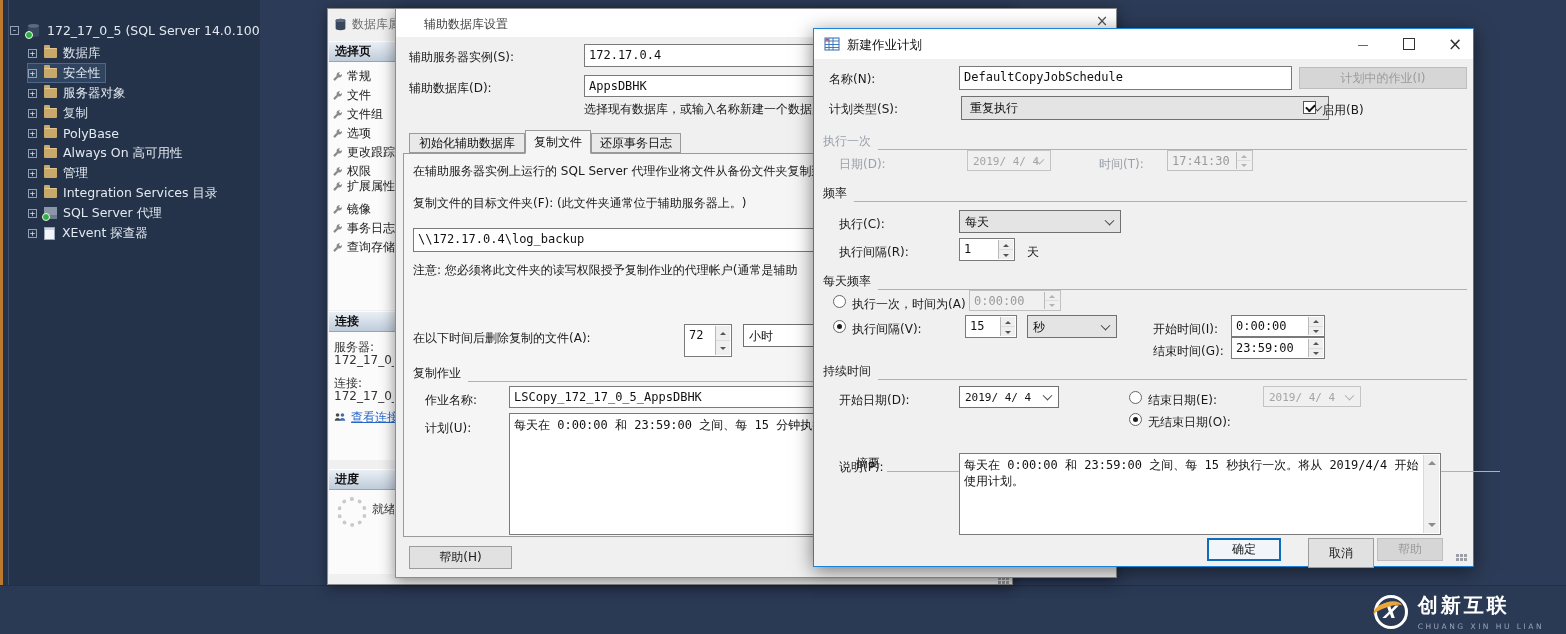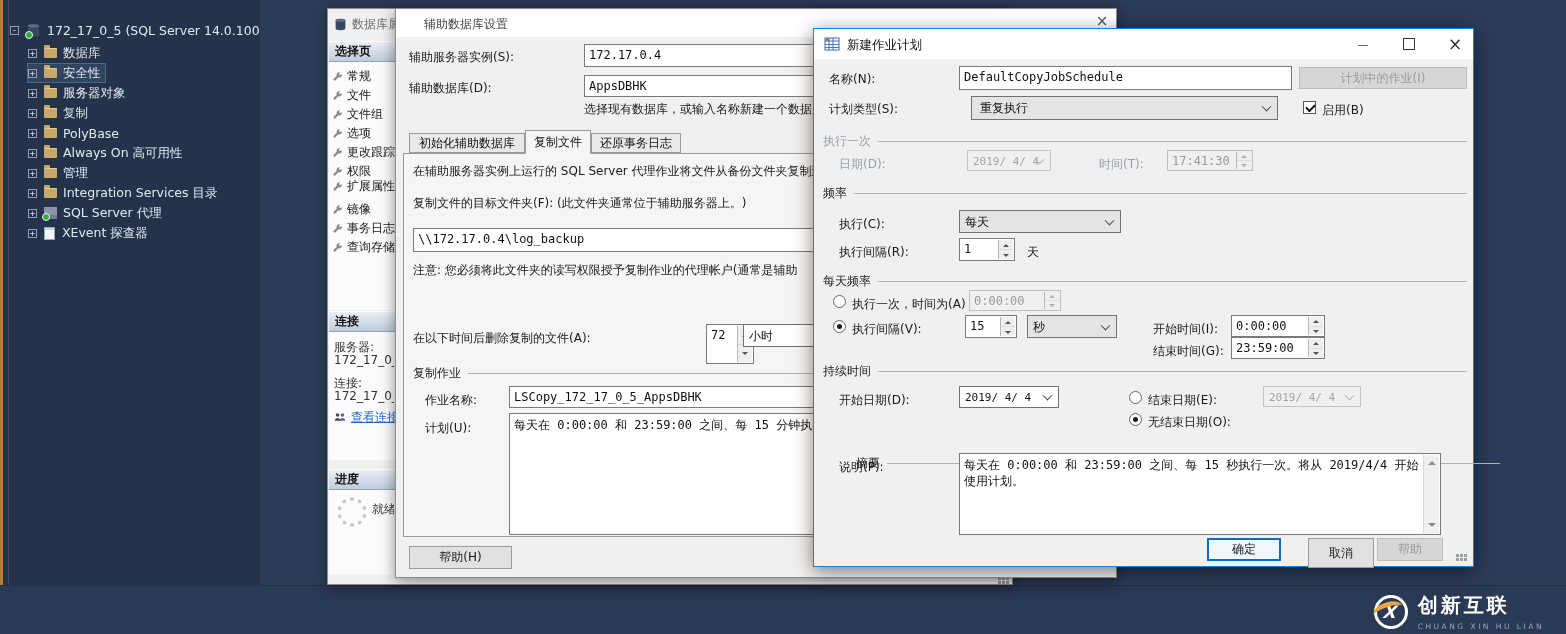--- a/index.html
+++ b/index.html
@@ -324,7 +324,7 @@
     <div class="btn dis" style="left:485px;top:38px;width:168px;height:22px;">计划中的作业(I)</div>
 
     <div class="lbl" style="left:15px;top:72px;">计划类型(S):</div>
-    <div class="sel" style="left:157px;top:67px;width:307px;height:24px;padding-left:8px;"><span>重复执行</span></div>
+    <div class="sel" style="left:147px;top:67px;width:368px;height:24px;padding-left:8px;"><span>重复执行</span></div>
     <span class="cb" style="left:489px;top:72px;"></span>
     <div class="lbl" style="left:508px;top:73px;">启用(B)</div>
 

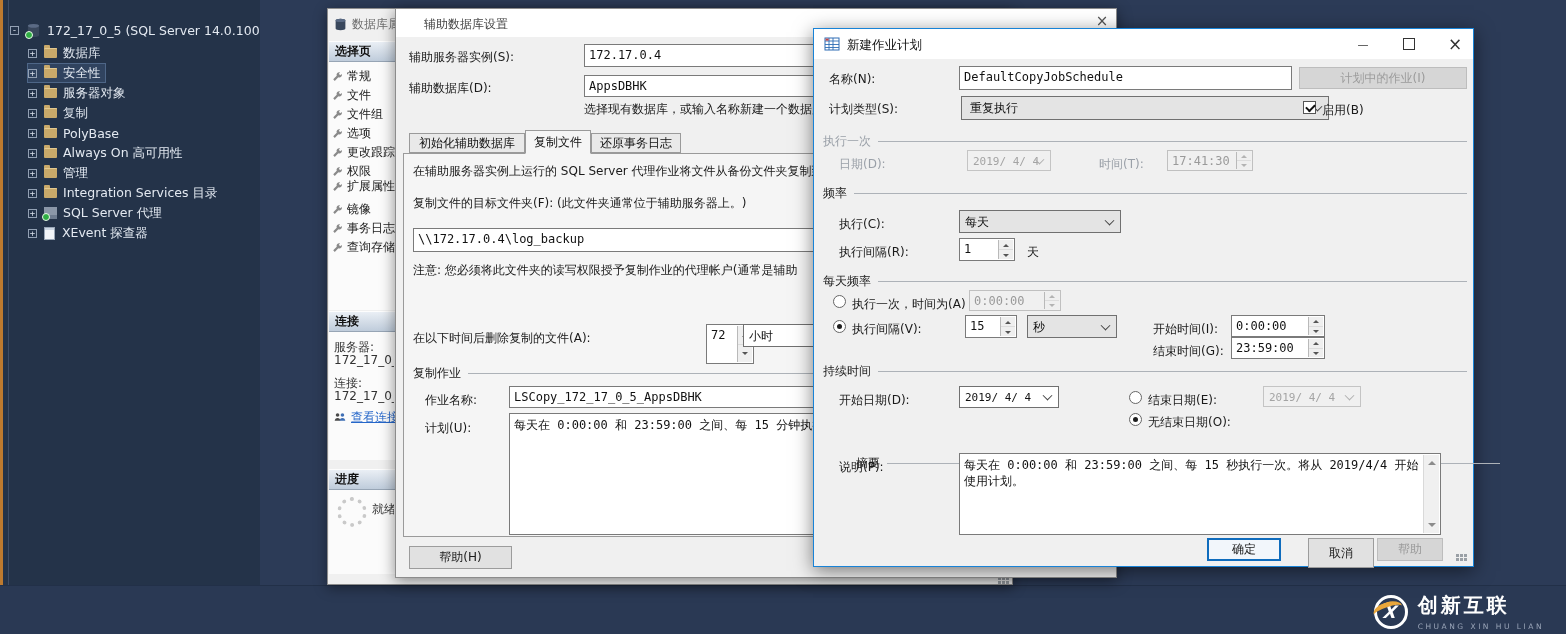--- a/index.html
+++ b/index.html
@@ -33,7 +33,7 @@
   .btn.dis{background:#d6d6d6;color:#9b9b9b;border-color:#bdbdbd;}
   .btn.primary{border:2px solid #0f6cbd;background:#f2f6fb;}
   
-  .grp{position:absolute;display:flex;align-items:center;gap:7px;}
+  .grp{position:absolute;display:flex;align-items:flex-end;gap:7px;}
   .grp>span{font:12px "DejaVu Sans",sans-serif;color:#222;white-space:nowrap;}
   .grp>i{flex:1;height:0;border-top:1px solid #adb2b8;}
   .grp.dis>span{color:#9aa0a8;}

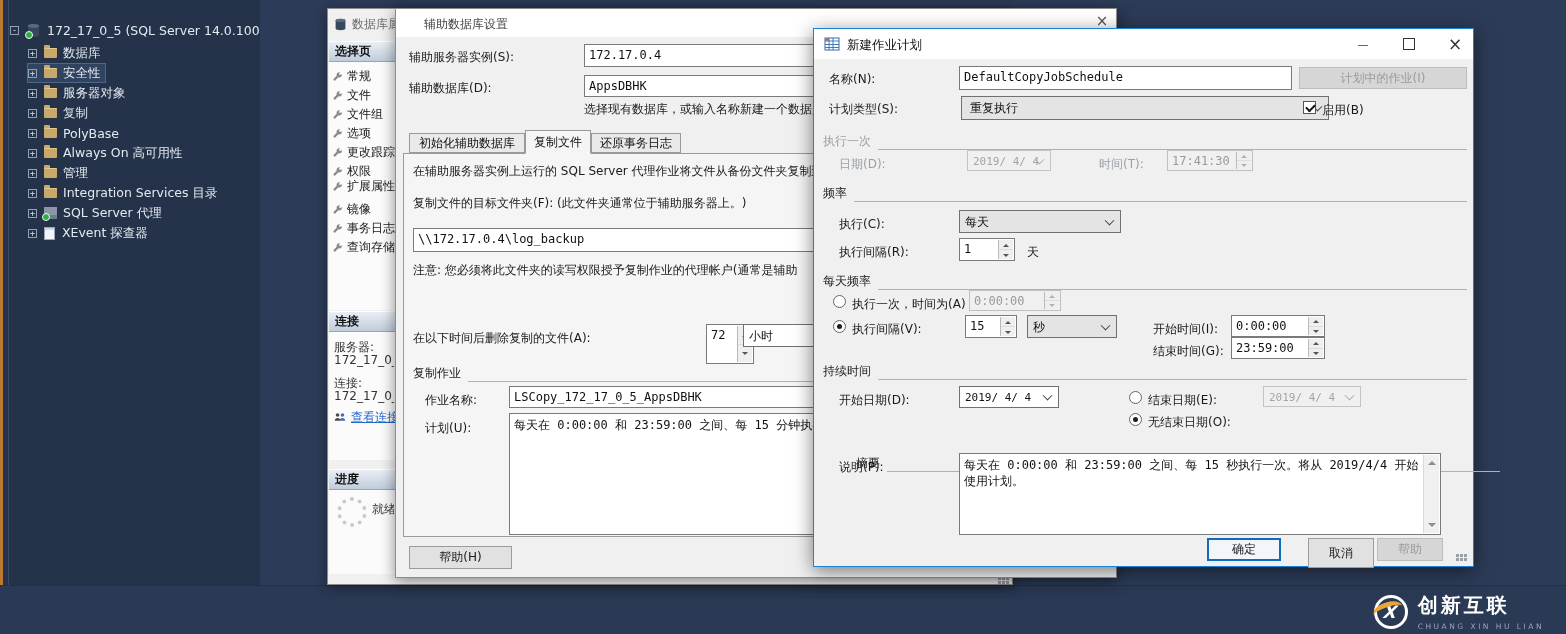--- a/index.html
+++ b/index.html
@@ -282,7 +282,7 @@
     <div class="lbl clip" style="left:17px;top:253px;width:690px;z-index:2;">注意: 您必须将此文件夹的读写权限授予复制作业的代理帐户(通常是辅助</div>
 
     <div class="lbl" style="left:17px;top:321px;z-index:2;">在以下时间后删除复制的文件(A):</div>
-    <div class="tb" style="left:288px;top:315px;width:48px;height:40px;z-index:2;margin-left:22px;">
+    <div class="tb" style="left:288px;top:315px;width:48px;height:33px;z-index:2;">
       <span>72</span>
       <i class="spin">
           <b class="up"></b>

